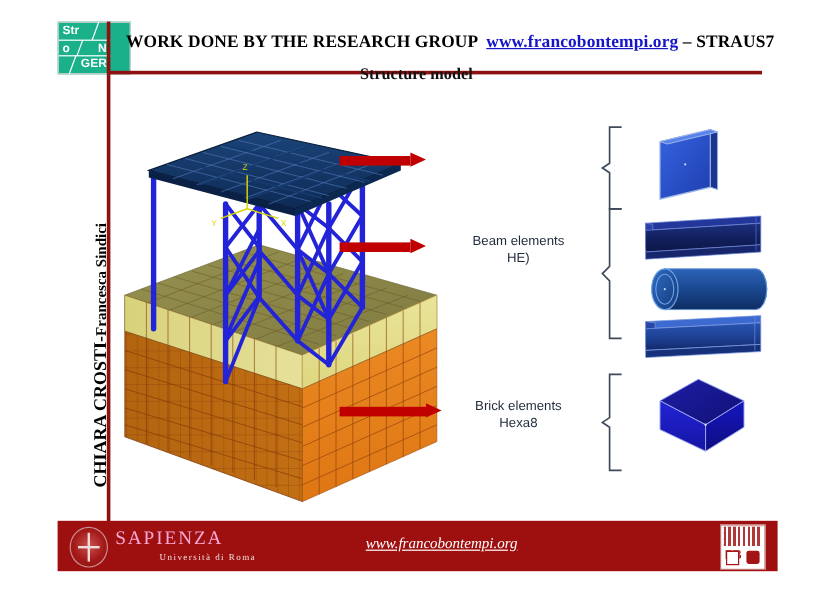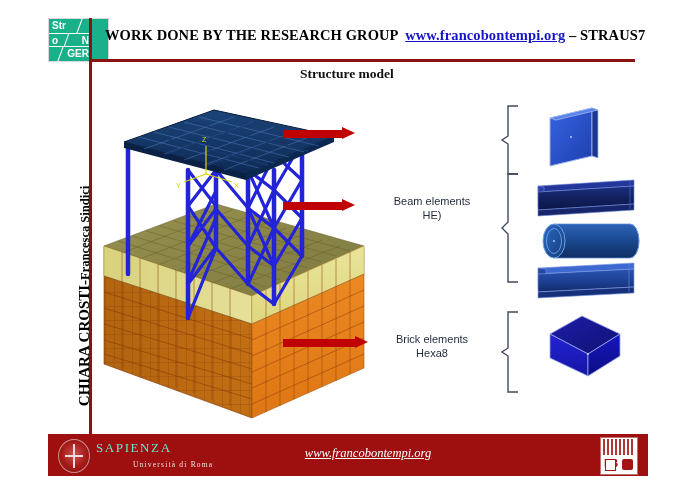--- a/index.html
+++ b/index.html
@@ -47,7 +47,7 @@
 
   
   .slide-title{
-    position:absolute;left:300px;top:66px;width:200px;height:20px;
+    position:absolute;left:300px;top:54px;width:200px;height:20px;
     font-family:"Liberation Serif",serif;font-size:13.5px;font-weight:700;color:#111;
     text-align:left;white-space:nowrap;
   }

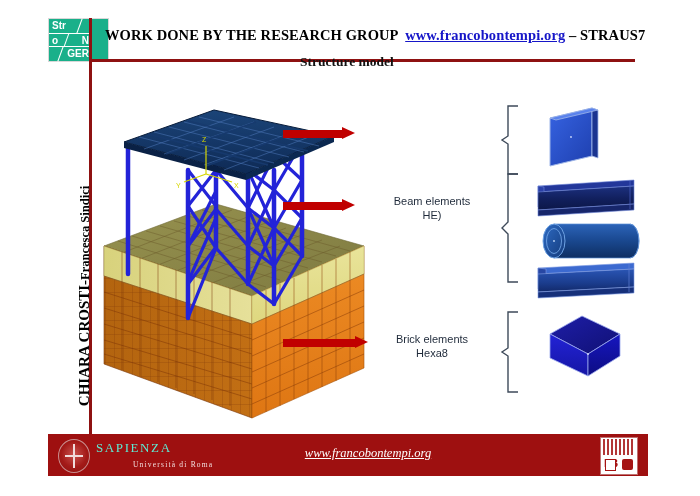--- a/index.html
+++ b/index.html
@@ -104,8 +104,8 @@
     margin-top:-0.75px;background:#f0dcdc;
   }
   .sap-name{
-    position:absolute;left:48px;top:6px;color:#5eead4;
-    font-family:"Liberation Serif",serif;font-size:13px;font-weight:400;
+    position:absolute;left:48px;top:6px;color:#f9a8d4;
+    font-family:"Liberation Serif",serif;font-size:16px;font-weight:400;
     letter-spacing:1.6px;
   }
   .sap-sub{

